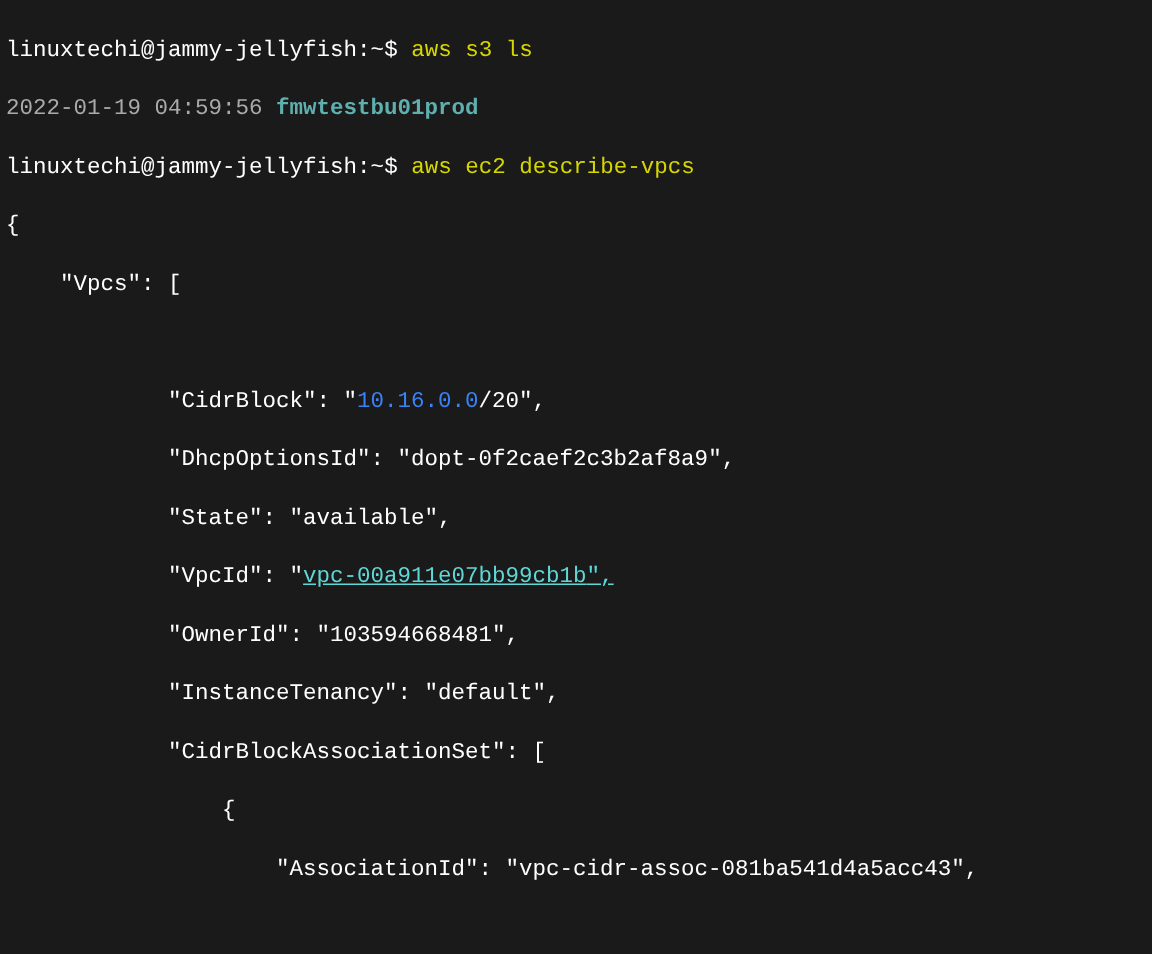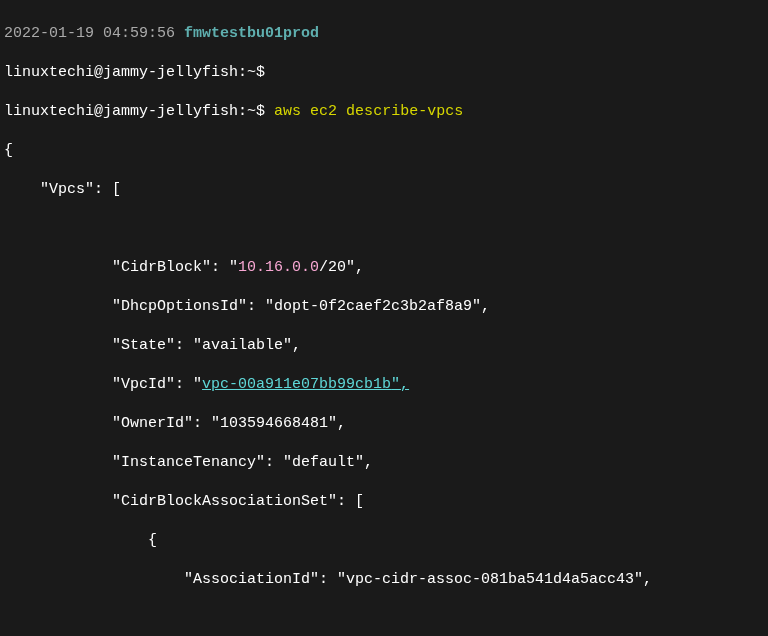--- a/index.html
+++ b/index.html
@@ -31,6 +31,7 @@
 <body>
 
 <div class="terminal">
+<div><span>linuxtechi</span><span>@</span><span>jammy-jellyfish</span><span>:</span><span>~</span><span>$ </span><span class="cmd-yellow">aws s3 ls</span></div>
 <div><span class="timestamp">2022-01-19 04:59:56 </span><span class="bucket">fmwtestbu01prod</span></div>
 <div><span>linuxtechi</span><span>@</span><span>jammy-jellyfish</span><span>:</span><span>~</span><span>$</span></div>
 <div><span>linuxtechi</span><span>@</span><span>jammy-jellyfish</span><span>:</span><span>~</span><span>$ </span><span class="cmd-yellow">aws ec2 describe-vpcs</span></div>

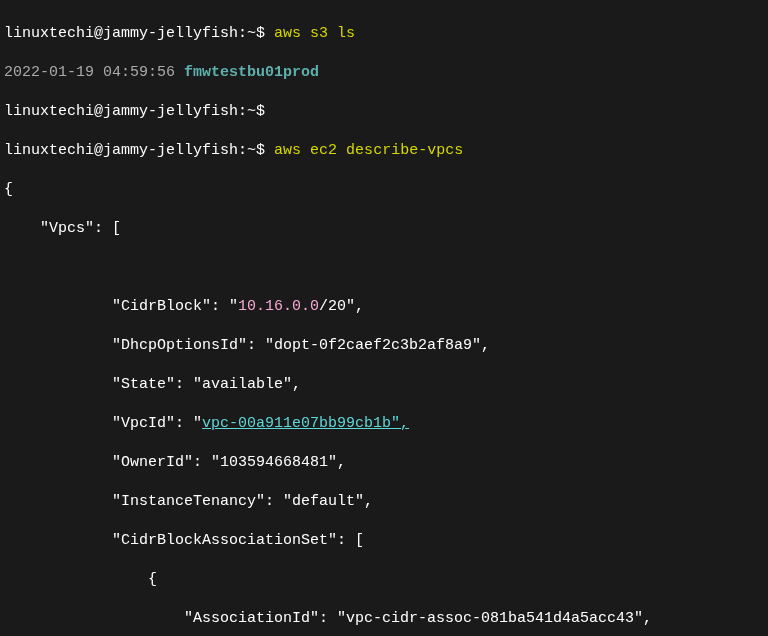--- a/index.html
+++ b/index.html
@@ -33,7 +33,6 @@
 <div class="terminal">
 <div><span>linuxtechi</span><span>@</span><span>jammy-jellyfish</span><span>:</span><span>~</span><span>$ </span><span class="cmd-yellow">aws s3 ls</span></div>
 <div><span class="timestamp">2022-01-19 04:59:56 </span><span class="bucket">fmwtestbu01prod</span></div>
-<div><span>linuxtechi</span><span>@</span><span>jammy-jellyfish</span><span>:</span><span>~</span><span>$</span></div>
 <div><span>linuxtechi</span><span>@</span><span>jammy-jellyfish</span><span>:</span><span>~</span><span>$ </span><span class="cmd-yellow">aws ec2 describe-vpcs</span></div>
 <div>{</div>
 <div>    "Vpcs": [</div>

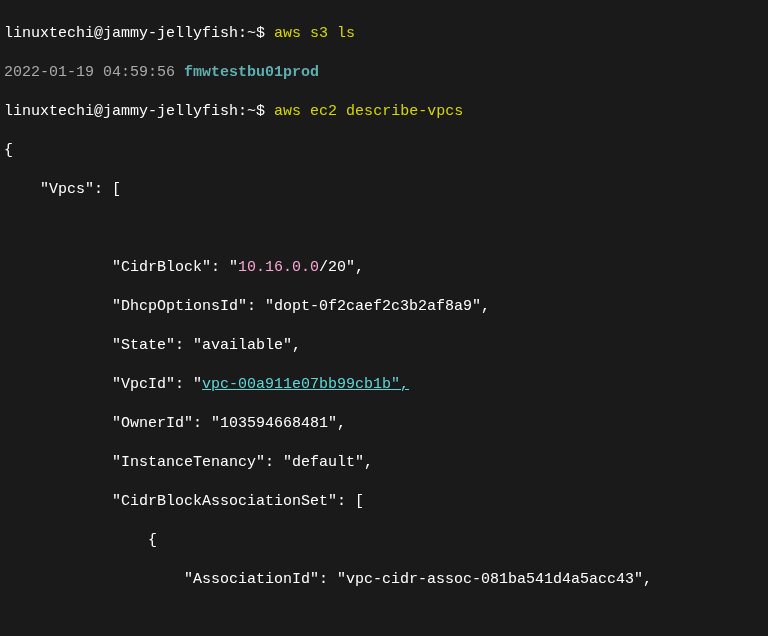--- a/index.html
+++ b/index.html
@@ -24,7 +24,7 @@
     .cmd-yellow { color: #d7d700; }
     .timestamp { color: #aaaaaa; }
     .bucket { color: #5fafaf; font-weight: bold; }
-    .json-purple { color: #f9a8d4; }
+    .json-purple { color: #3b82f6; }
     .json-teal { color: #5fd7d7; text-decoration: underline; }
   </style>
 </head>

